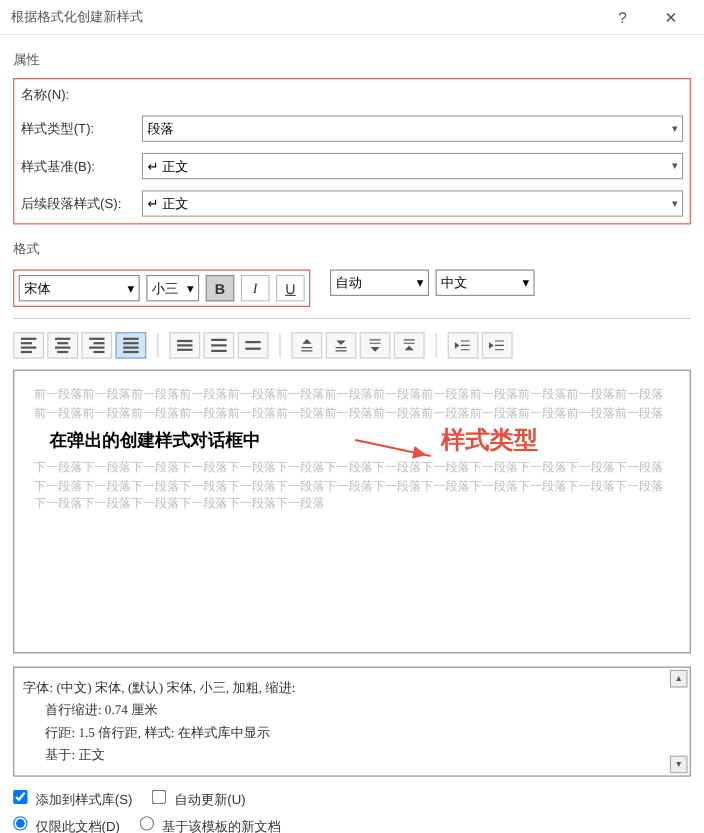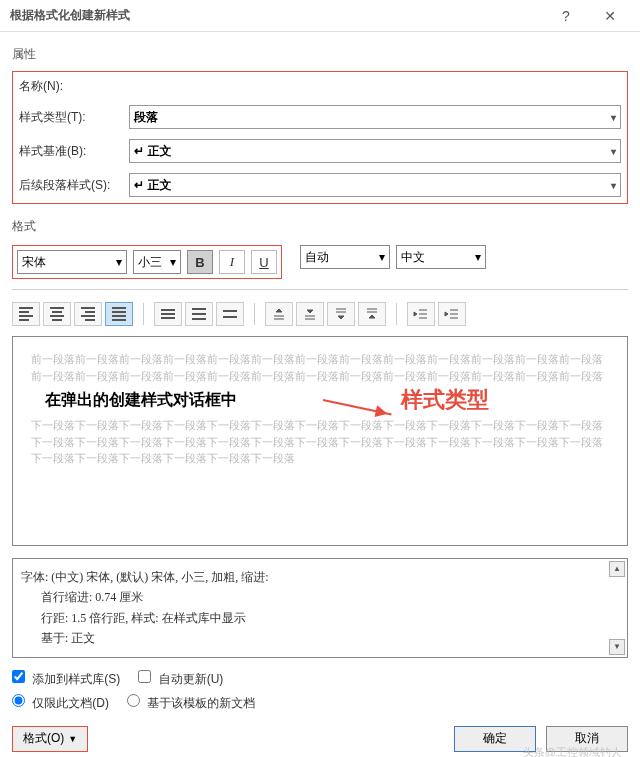--- a/index.html
+++ b/index.html
@@ -5,7 +5,7 @@
 * { box-sizing: border-box; margin: 0; padding: 0; }
 body { font-family: "Microsoft YaHei", "SimSun", sans-serif; font-size: 12px; background: #fff; width: 640px; }
 .titlebar { height: 32px; display: flex; align-items: center; padding: 0 8px 0 10px; background: #fff; border-bottom: 1px solid #e0e0e0; }
-.titlebar .title { flex: 1; color: #555; font-size: 12px; font-weight: bold; }
+.titlebar .title { flex: 1; color: #555; font-size: 12px; }
 .titlebar .winbtn { width: 44px; height: 30px; display: flex; align-items: center; justify-content: center; color: #555; font-size: 14px; }
 .content { padding: 10px 12px 4px 12px; }
 .section-label { color: #555; margin: 4px 0 8px 0; }

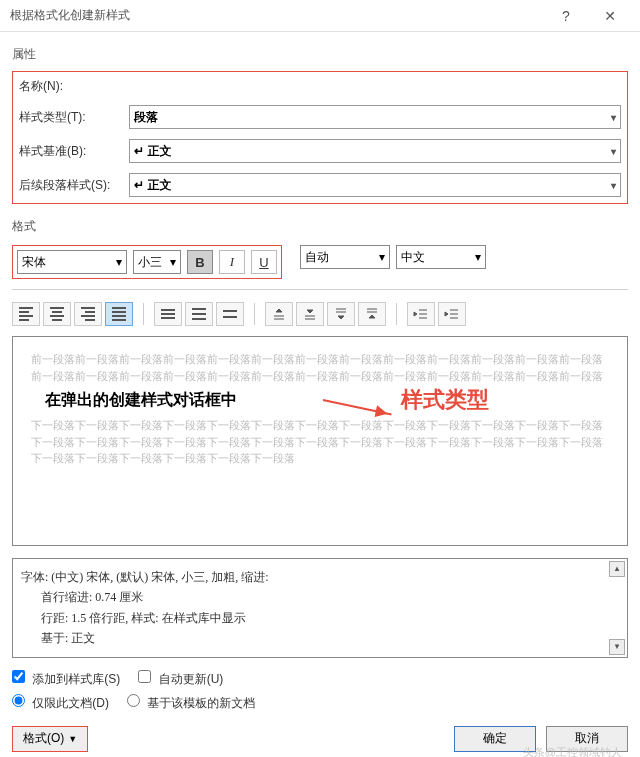--- a/index.html
+++ b/index.html
@@ -14,7 +14,7 @@
 .prop-row { display: flex; align-items: center; gap: 8px; }
 .prop-row label { width: 102px; color: #333; }
 .inp { flex: 1; height: 24px; border: 1px solid #999; padding: 0 6px; font-size: 12px; background: #fff; }
-.sel { flex: 1; height: 24px; border: 1px solid #999; padding: 0 4px; font-size: 12px; background: #fff; display: flex; align-items: center; justify-content: space-between; font-weight: bold; }
+.sel { flex: 1; height: 24px; border: 1px solid #999; padding: 0 4px; font-size: 12px; background: #fff; display: flex; align-items: center; justify-content: space-between; }
 .sel .chev { color: #555; font-size: 10px; }
 .fmt-section { margin-top: 14px; }
 .fmt-row1 { display: flex; align-items: center; gap: 6px; border: 1.5px solid #e74c3c; padding: 4px; width: fit-content; }

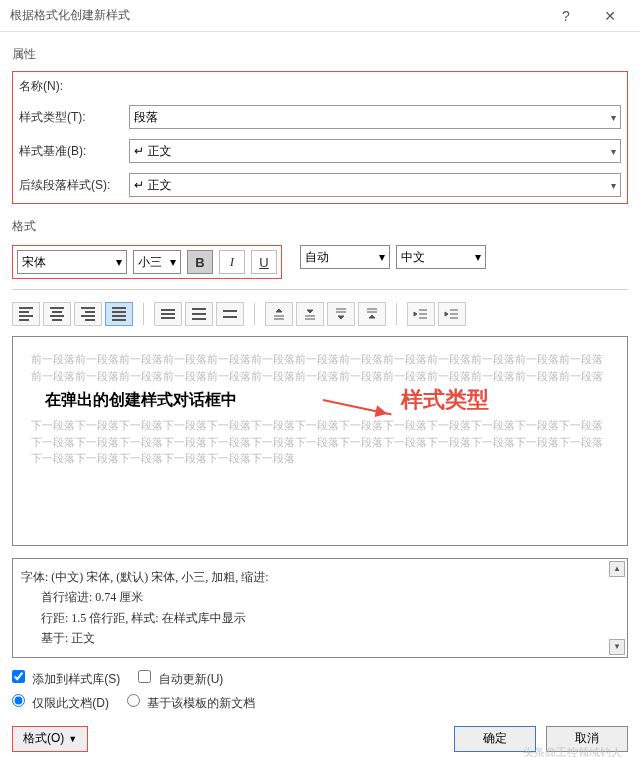--- a/index.html
+++ b/index.html
@@ -29,7 +29,7 @@
 .tb-btn { width: 28px; height: 24px; border: 1px solid #ccc; display: flex; align-items: center; justify-content: center; background: #f7f7f7; }
 .tb-btn.sel { background: #cfe4f7; border-color: #6ba6df; }
 .vdiv { width: 1px; height: 22px; background: #ccc; margin: 0 6px; }
-.preview { border: 1px solid #888; margin-top: 8px; height: 210px; padding: 14px 18px; overflow: hidden; position: relative; }
+.preview { border: 1px solid #888; margin-top: 8px; height: 258px; padding: 14px 18px; overflow: hidden; position: relative; }
 .lorem { color: #bcbcbc; font-size: 11px; line-height: 1.5; word-break: break-all; }
 .sample-line { margin: 6px 0 6px 14px; color: #000; font-weight: bold; font-family: SimSun; font-size: 16px; }
 .annotation { position: absolute; top: 48px; left: 310px; display: flex; align-items: center; color: #e74c3c; font-size: 22px; font-weight: bold; }

